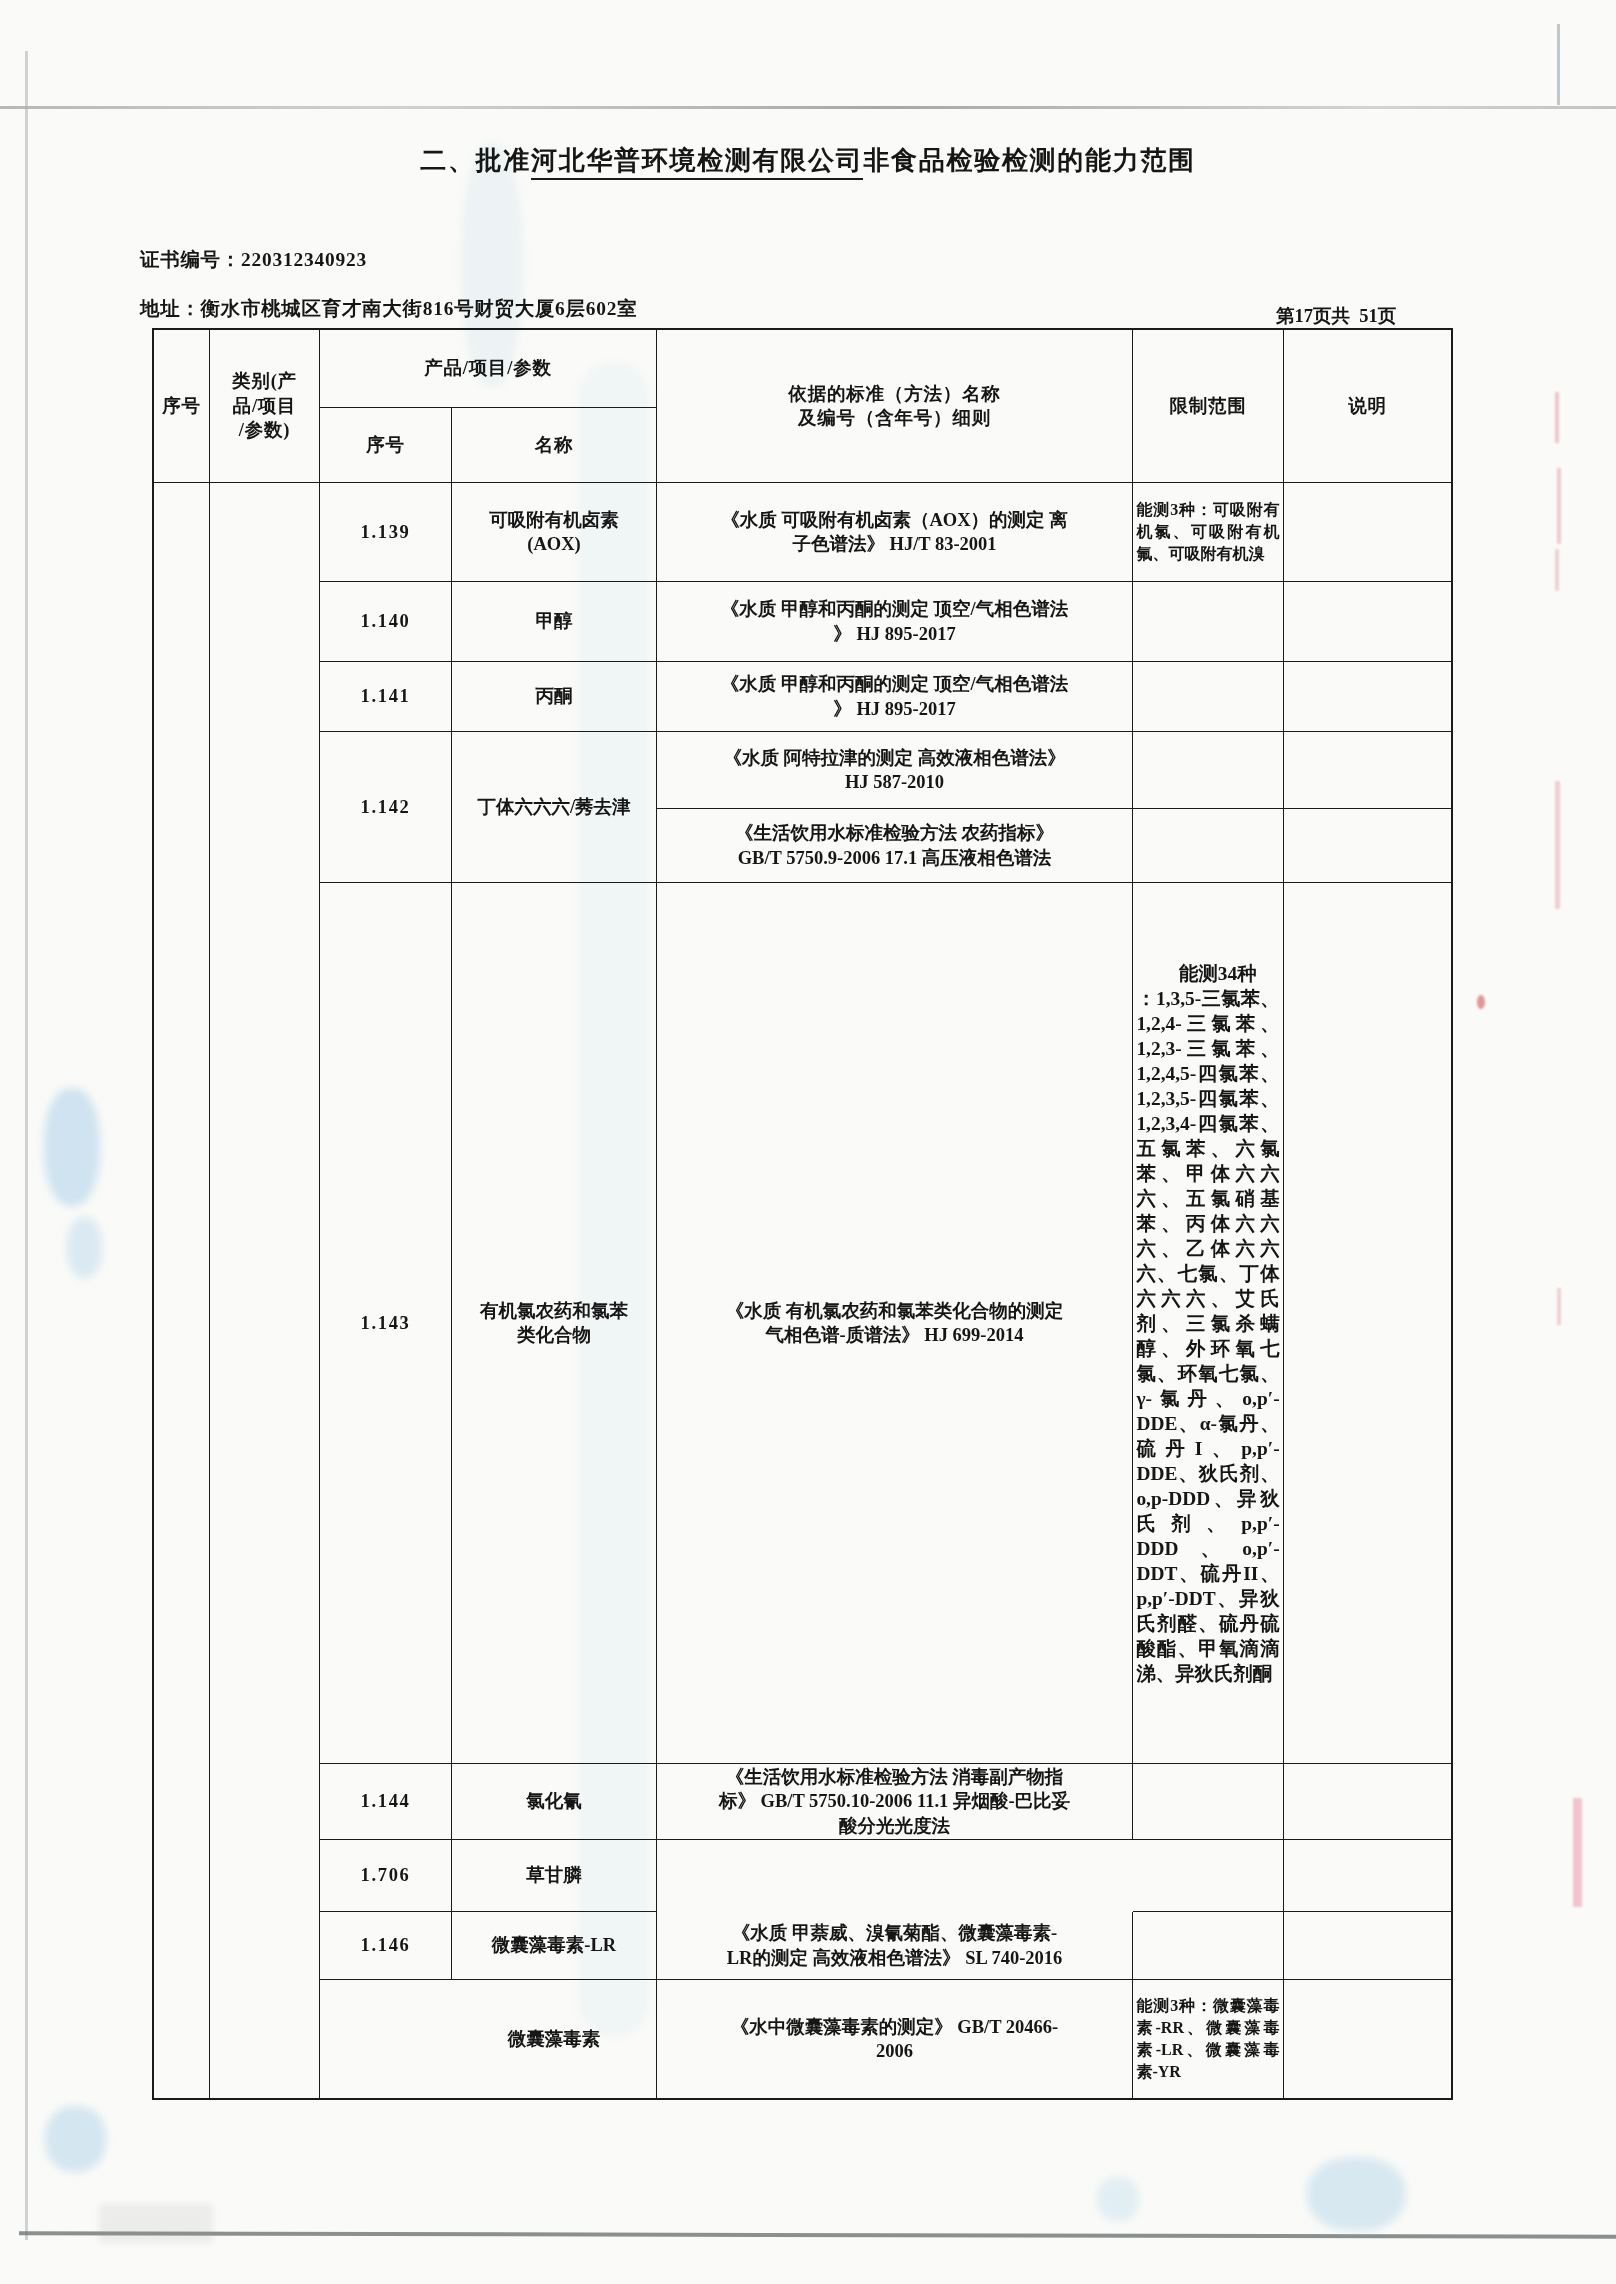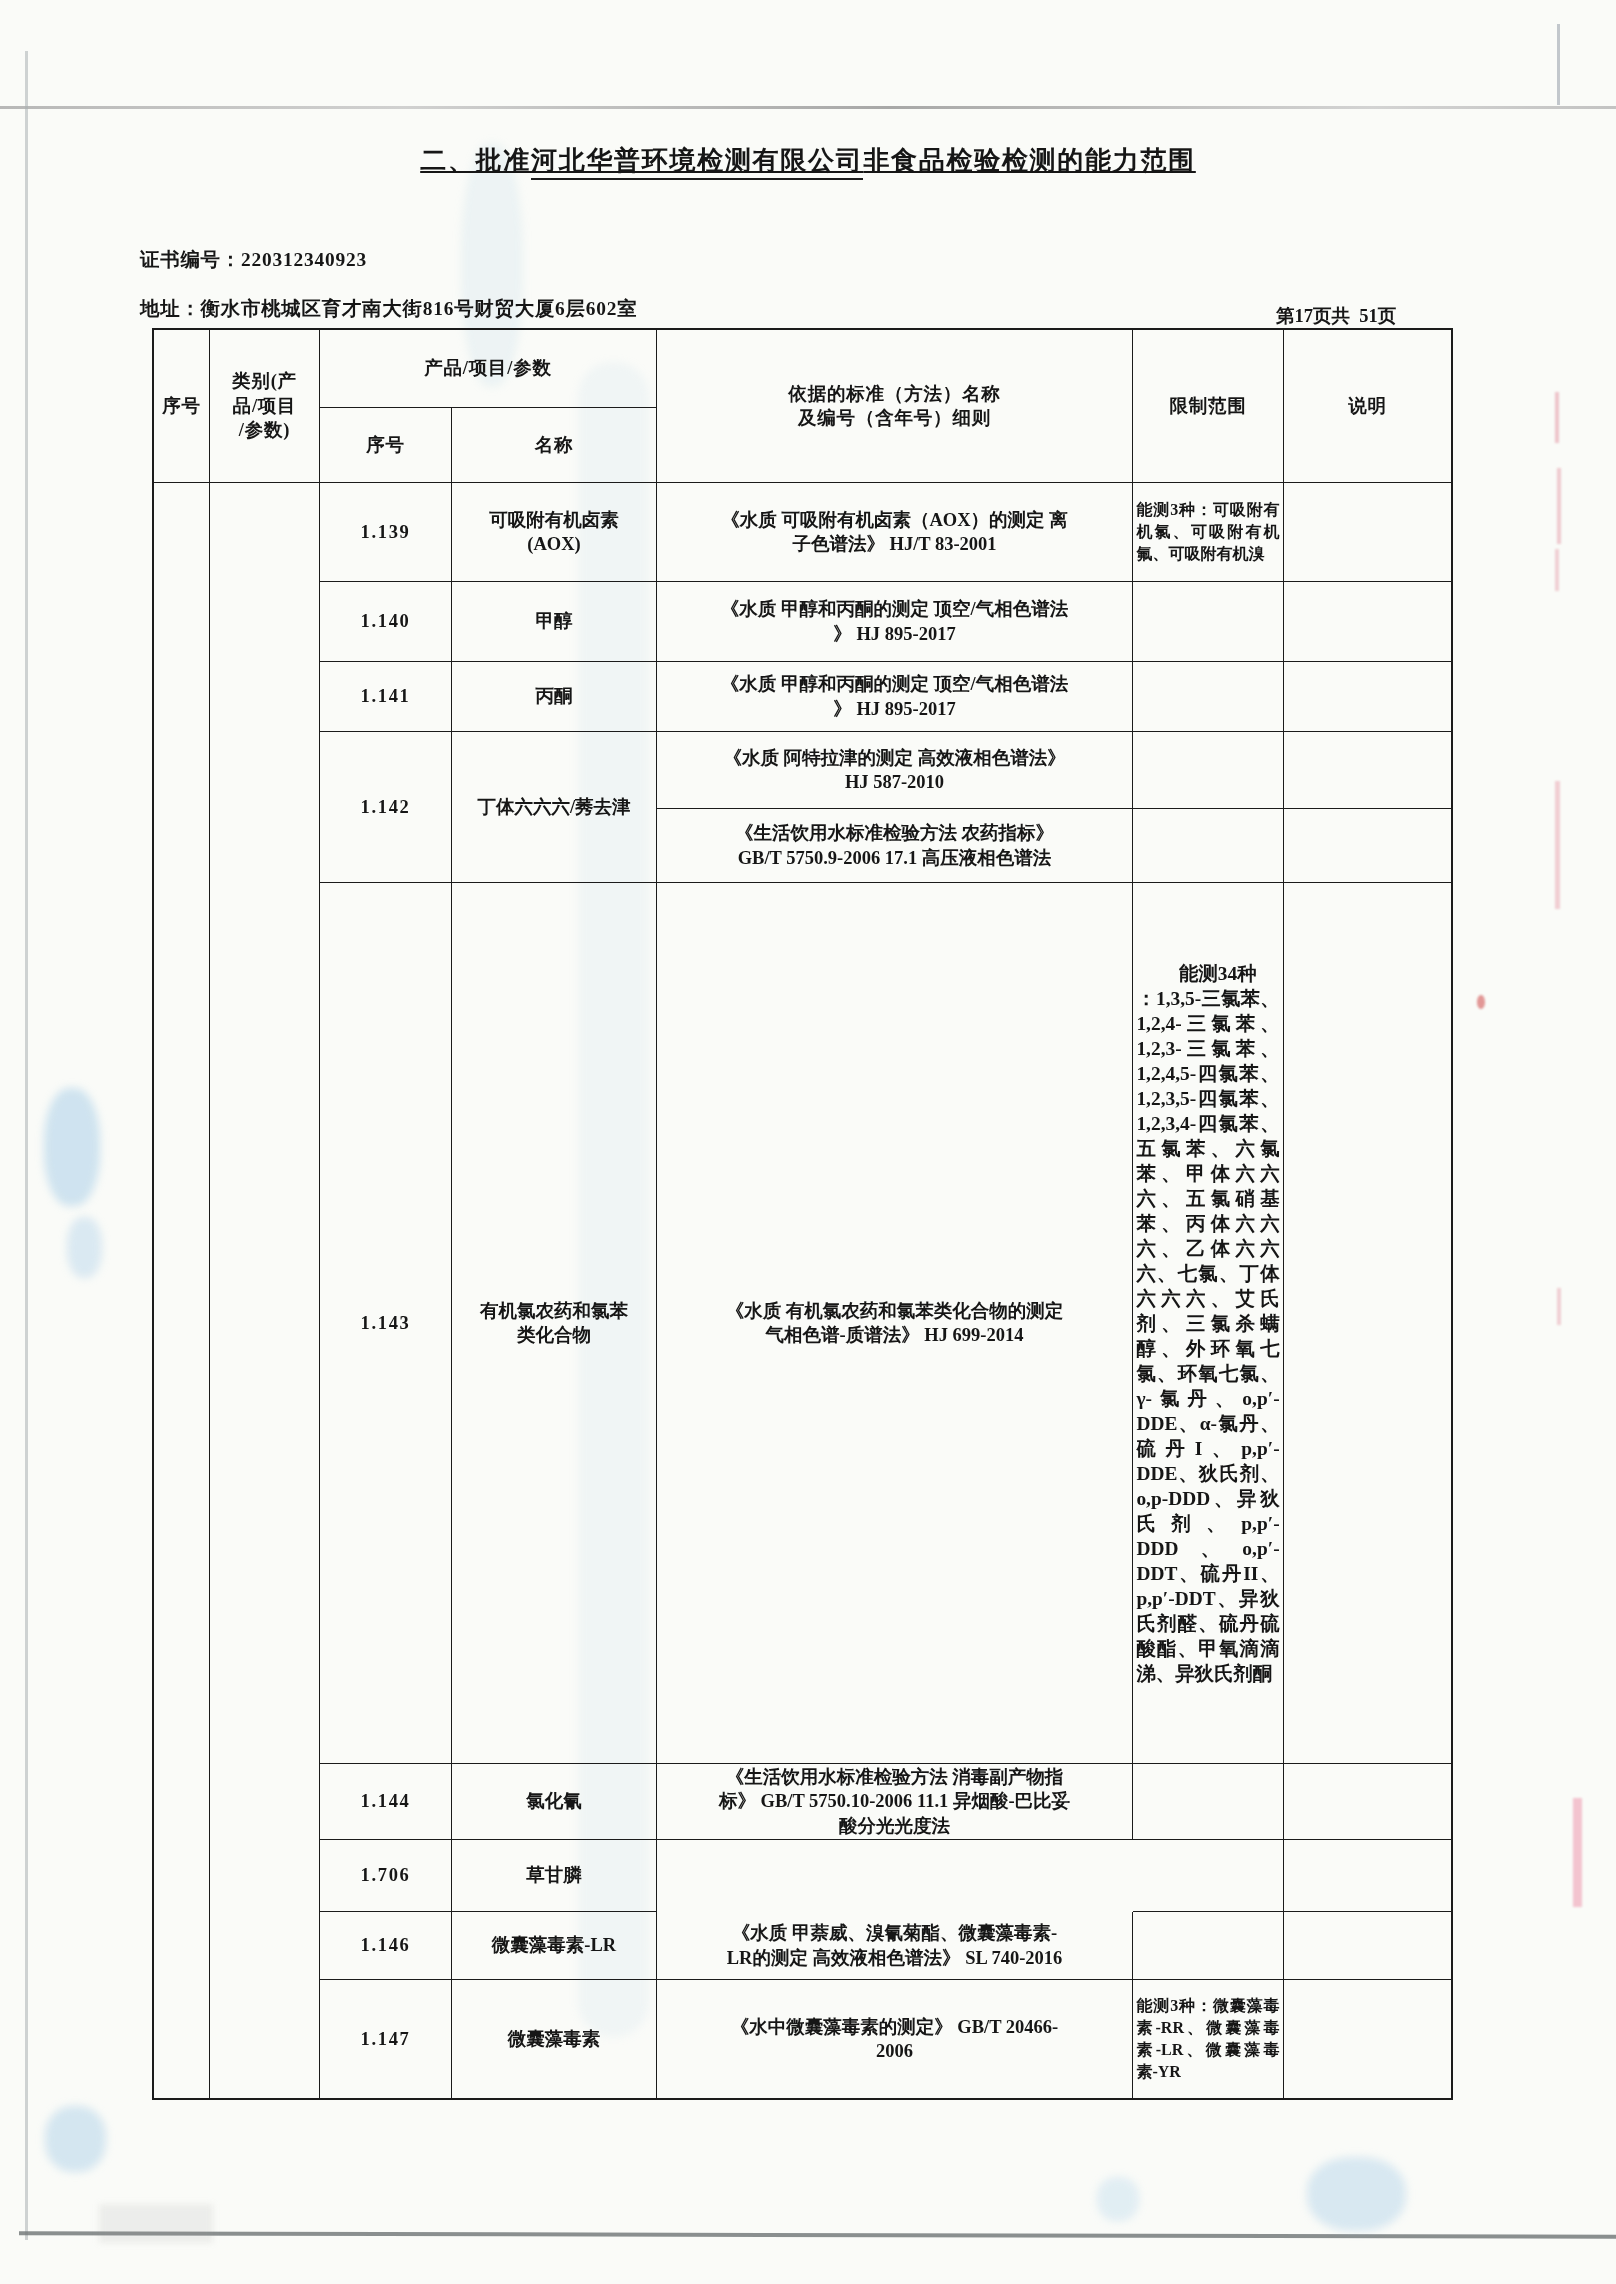--- a/index.html
+++ b/index.html
@@ -38,7 +38,7 @@
 
   
   .title{position:absolute;top:143px;left:0;width:100%;text-align:center;
-    font-size:26px;font-weight:bold;letter-spacing:1.7px;white-space:nowrap;text-decoration:underline;}
+    font-size:26px;font-weight:bold;letter-spacing:1.7px;white-space:nowrap;}
   .title .u{border-bottom:2.5px solid #1b1b1b;padding-bottom:2.5px;}
   .meta{position:absolute;left:140px;font-size:19.4px;font-weight:bold;letter-spacing:0.8px;white-space:pre;}
   .cert{top:246px;}

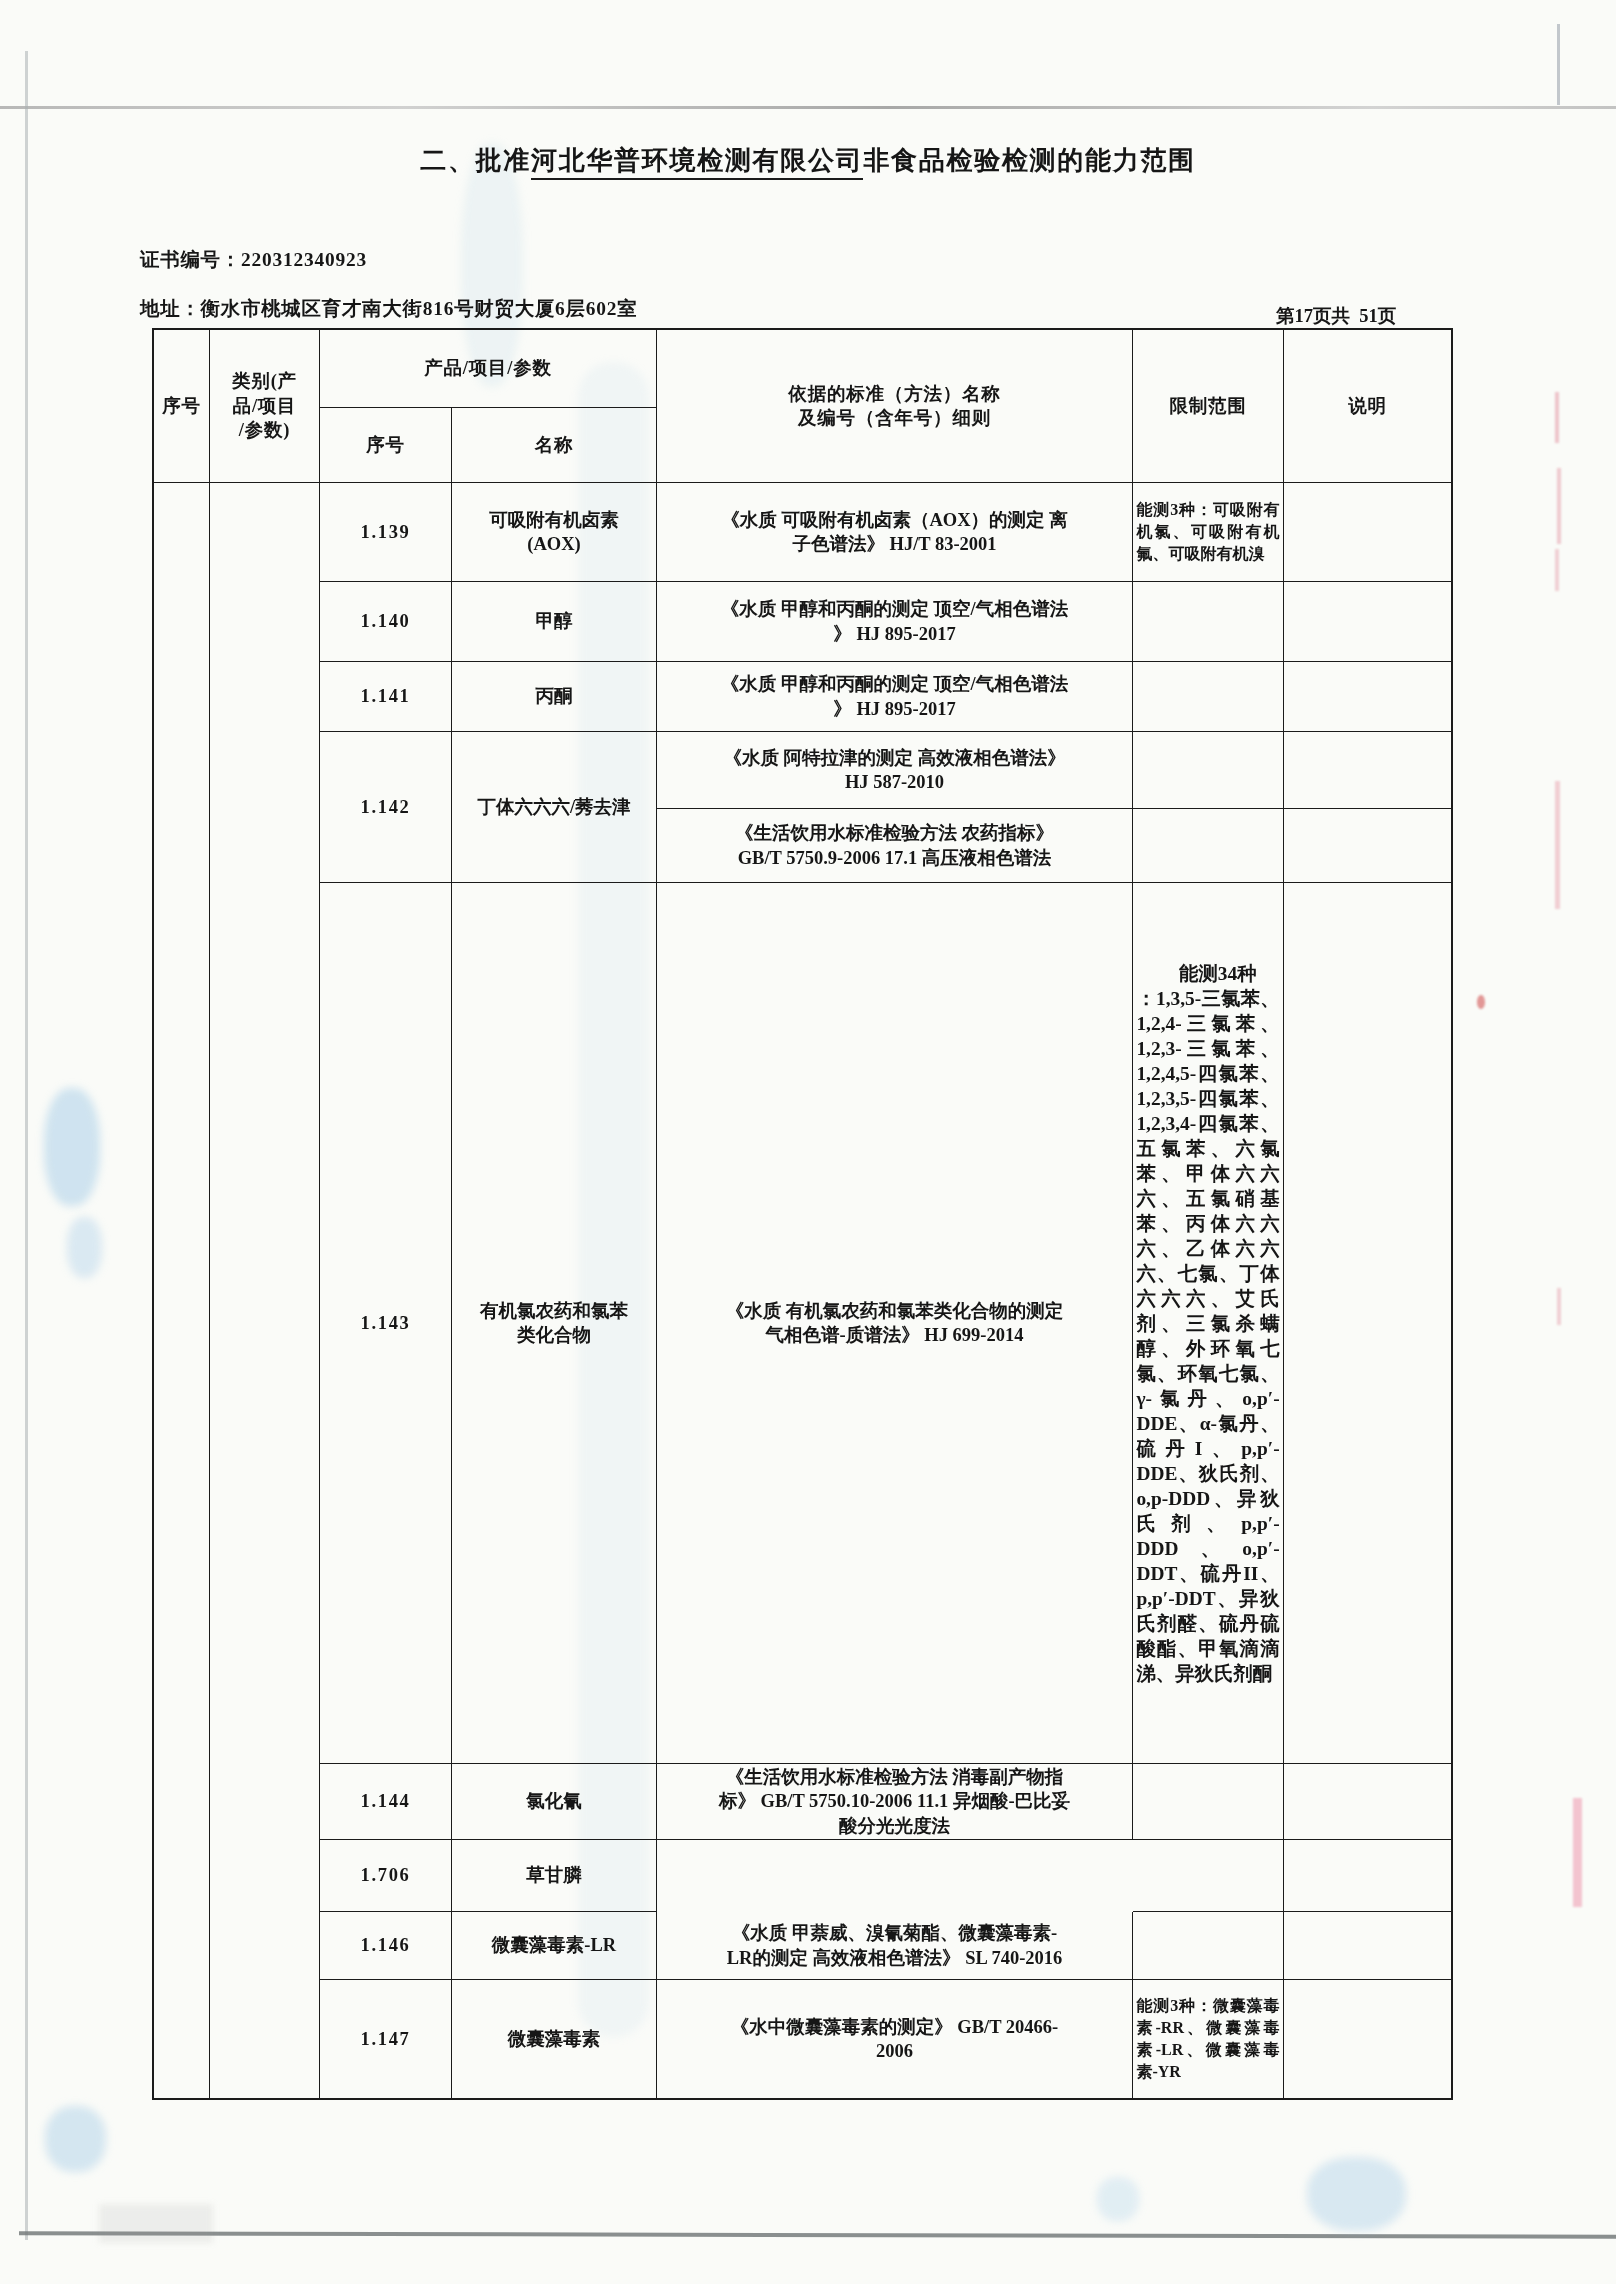--- a/index.html
+++ b/index.html
@@ -179,7 +179,6 @@
     <div class="c" style="grid-column:6;grid-row:11"></div>
     <div class="c er" style="grid-column:7;grid-row:11"></div>
 
-    <div class="c num eb" style="grid-column:3;grid-row:12">1.147</div>
     <div class="c eb" style="grid-column:4;grid-row:12">微囊藻毒素</div>
     <div class="c eb" style="grid-column:5;grid-row:12">《水中微囊藻毒素的测定》  GB/T 20466-
 2006</div>

